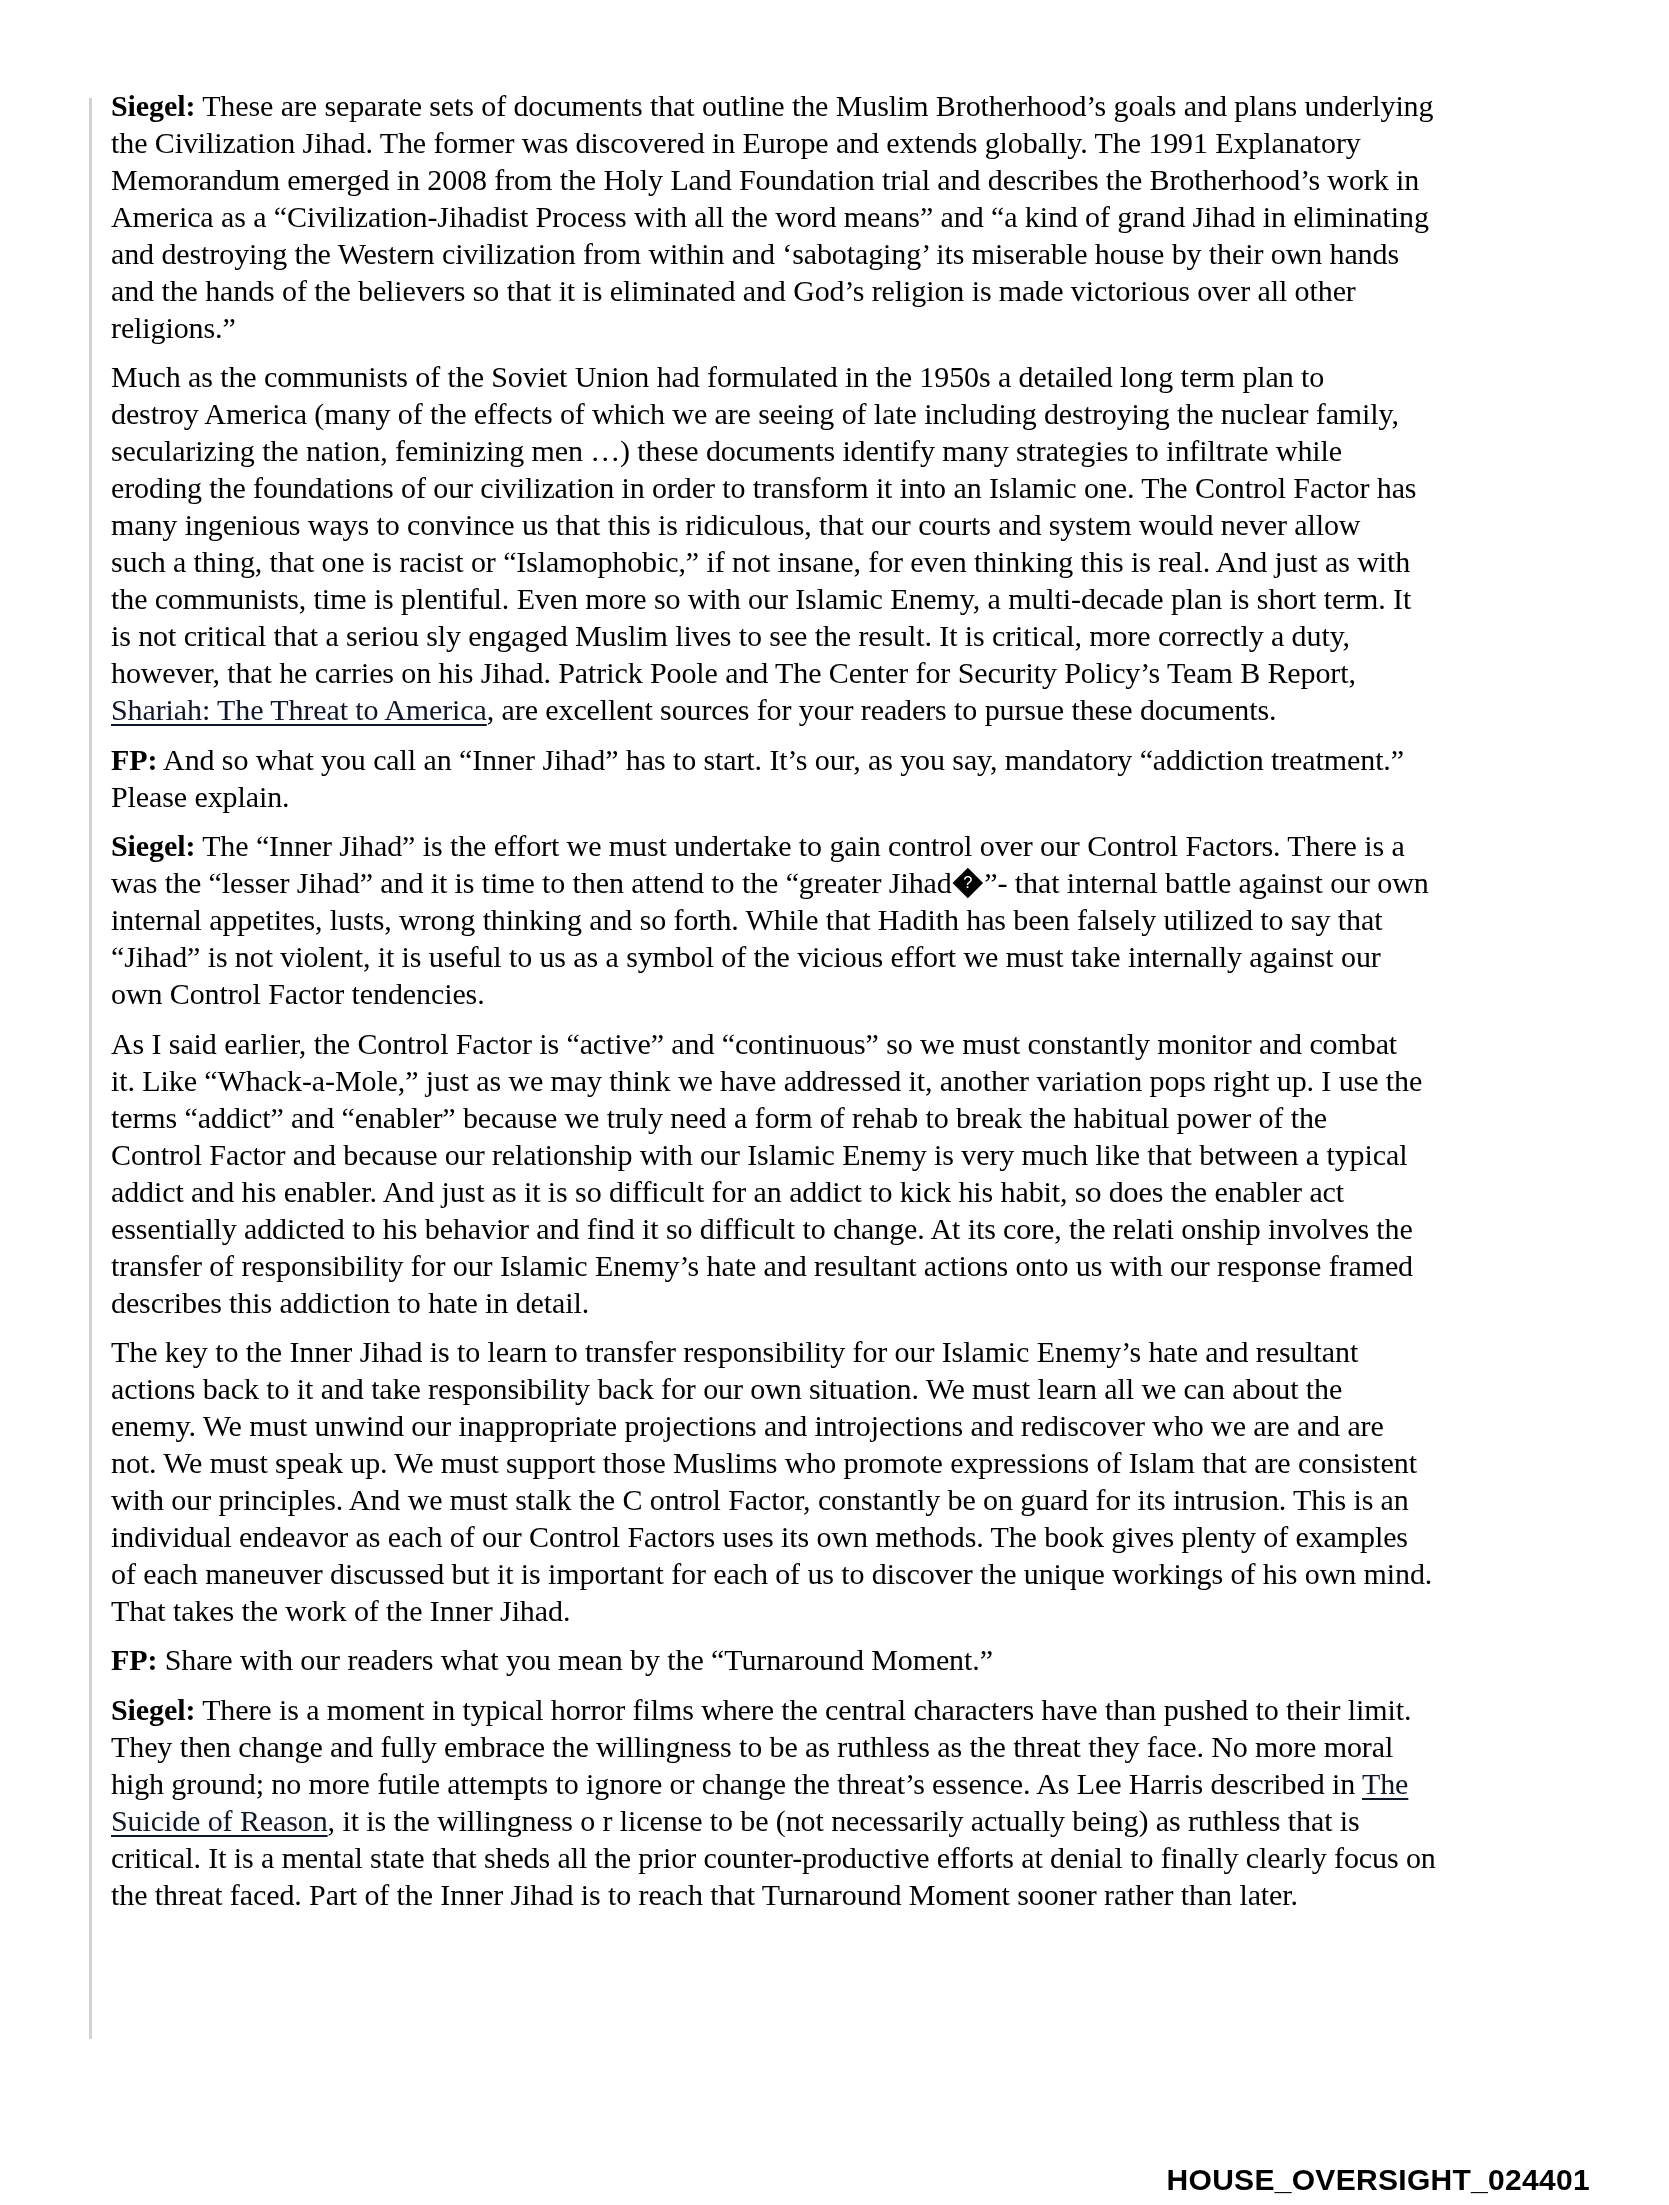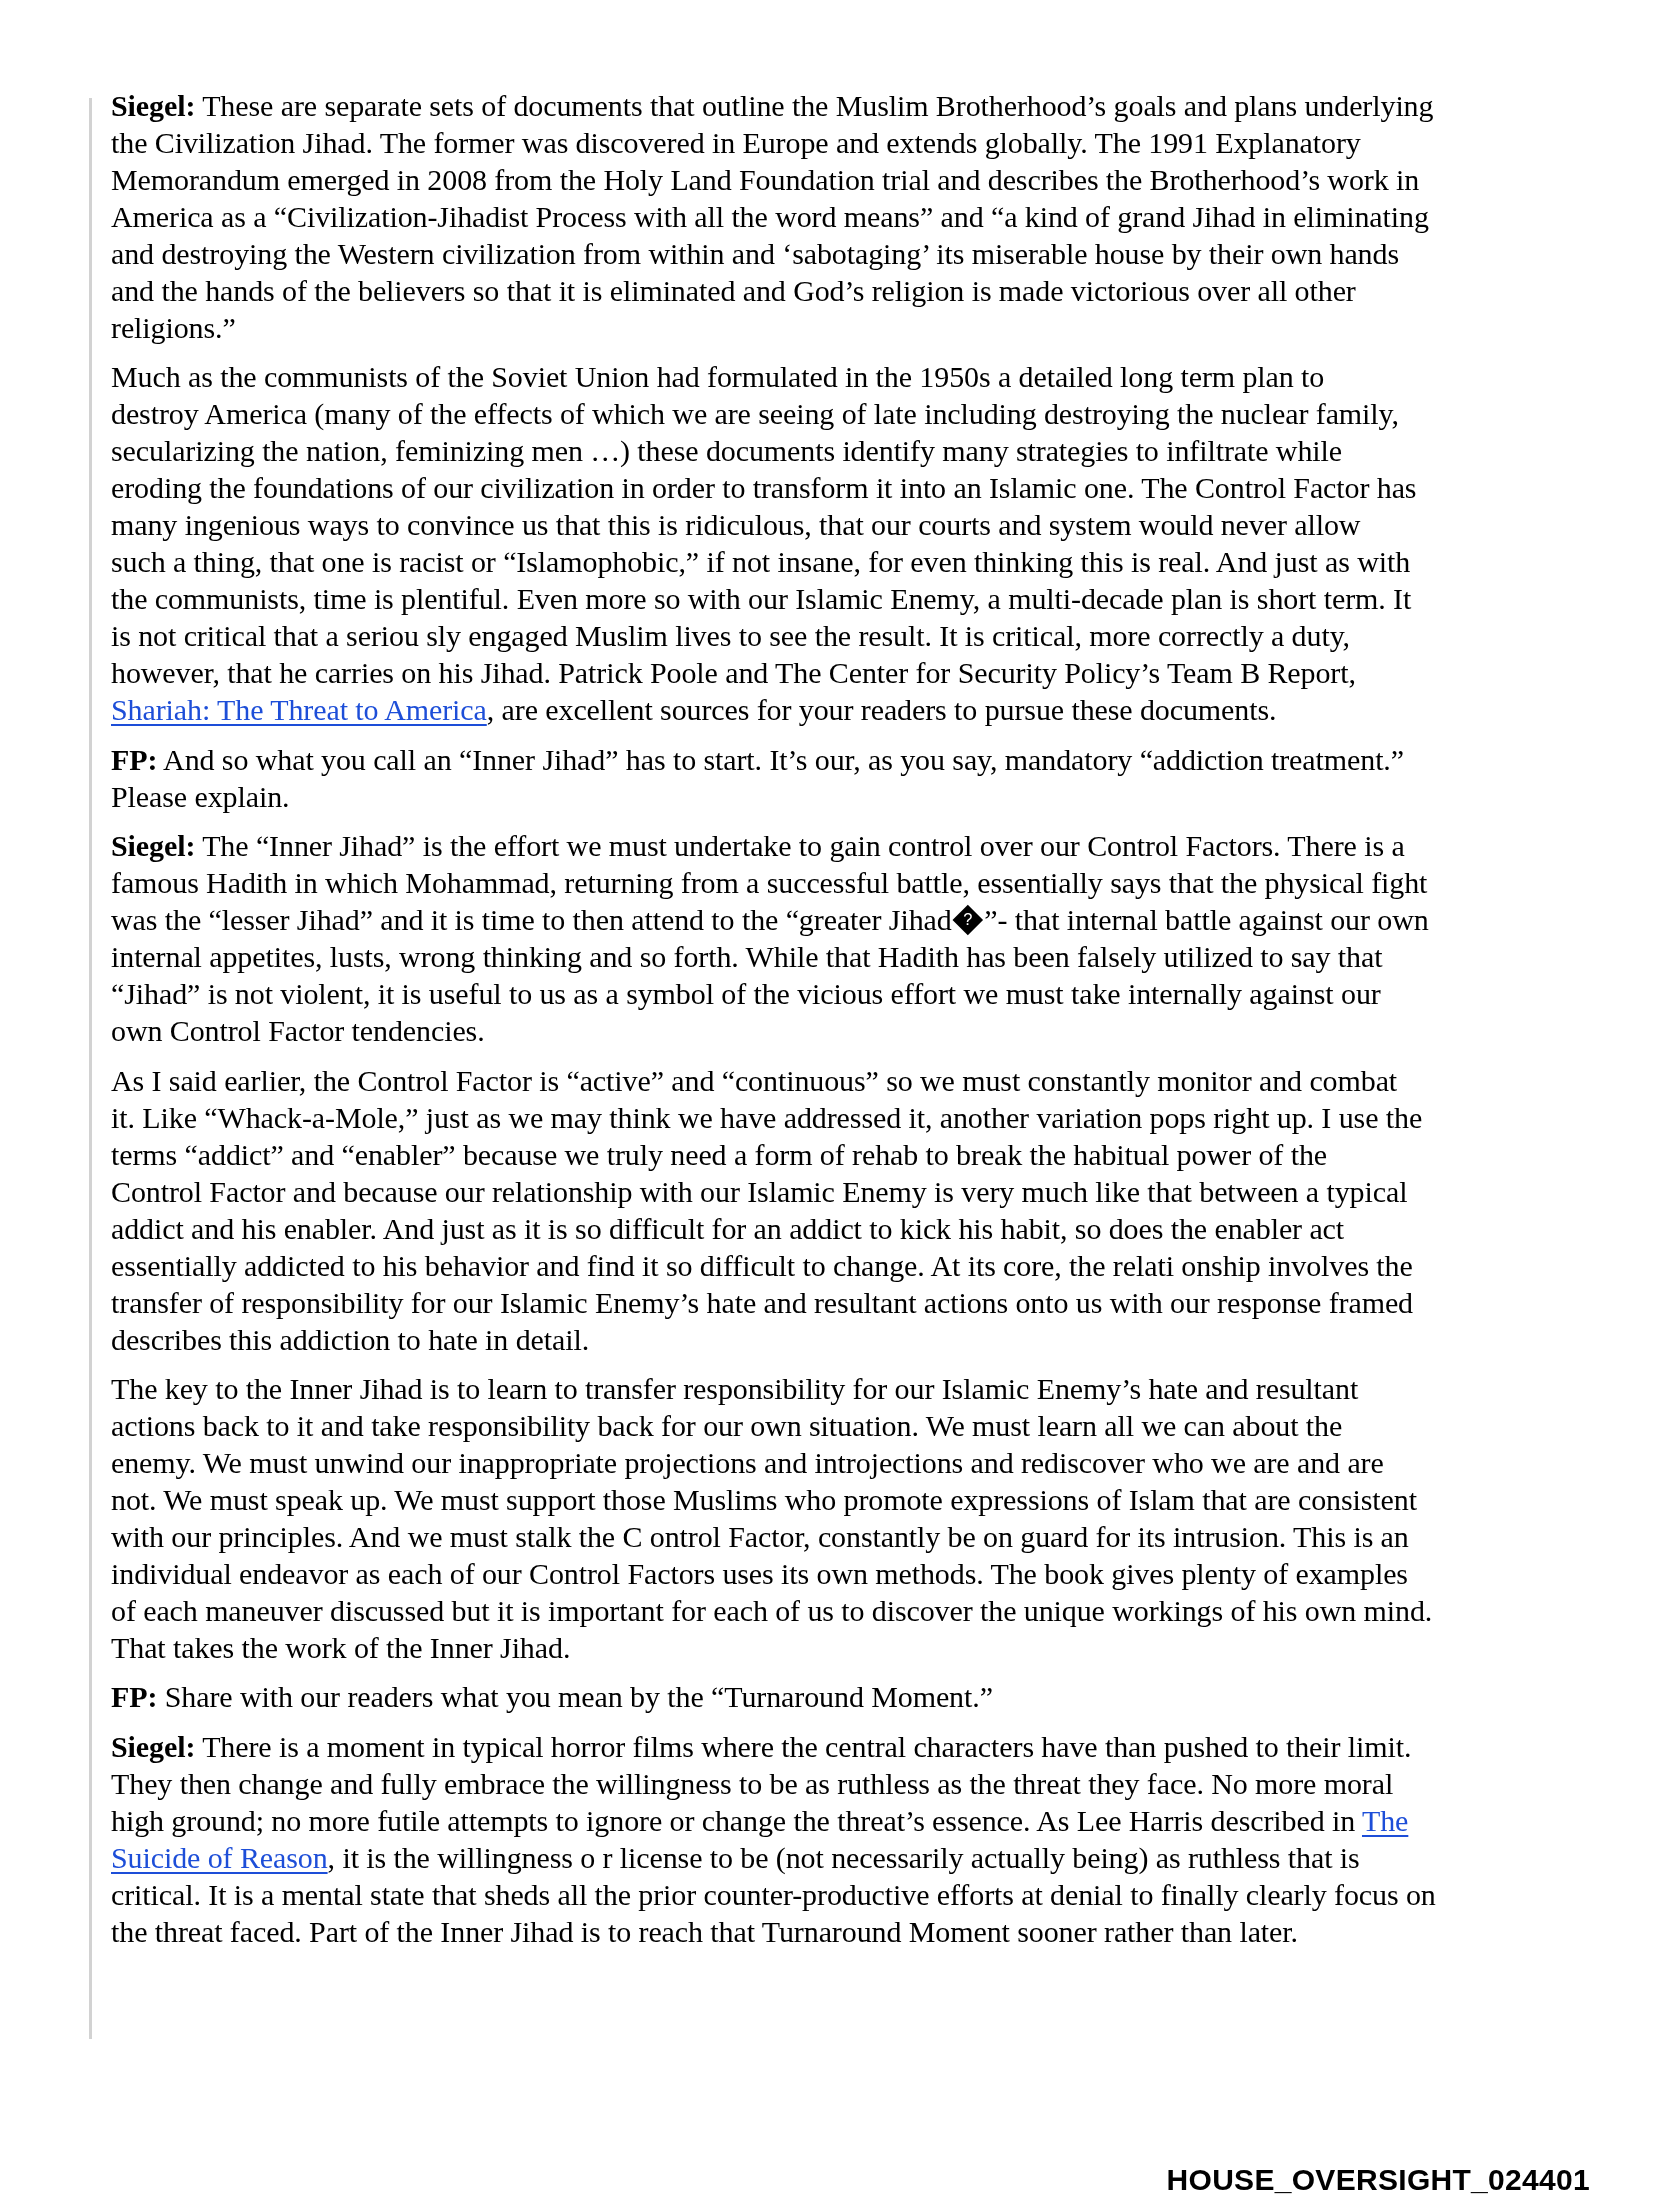--- a/index.html
+++ b/index.html
@@ -45,7 +45,7 @@
       font-weight: bold;
     }
     .link {
-      color: #1d4ed8;
+      color: #0f172a;
       text-decoration: underline;
       text-decoration-thickness: 2px;
       text-underline-offset: 3.9px;

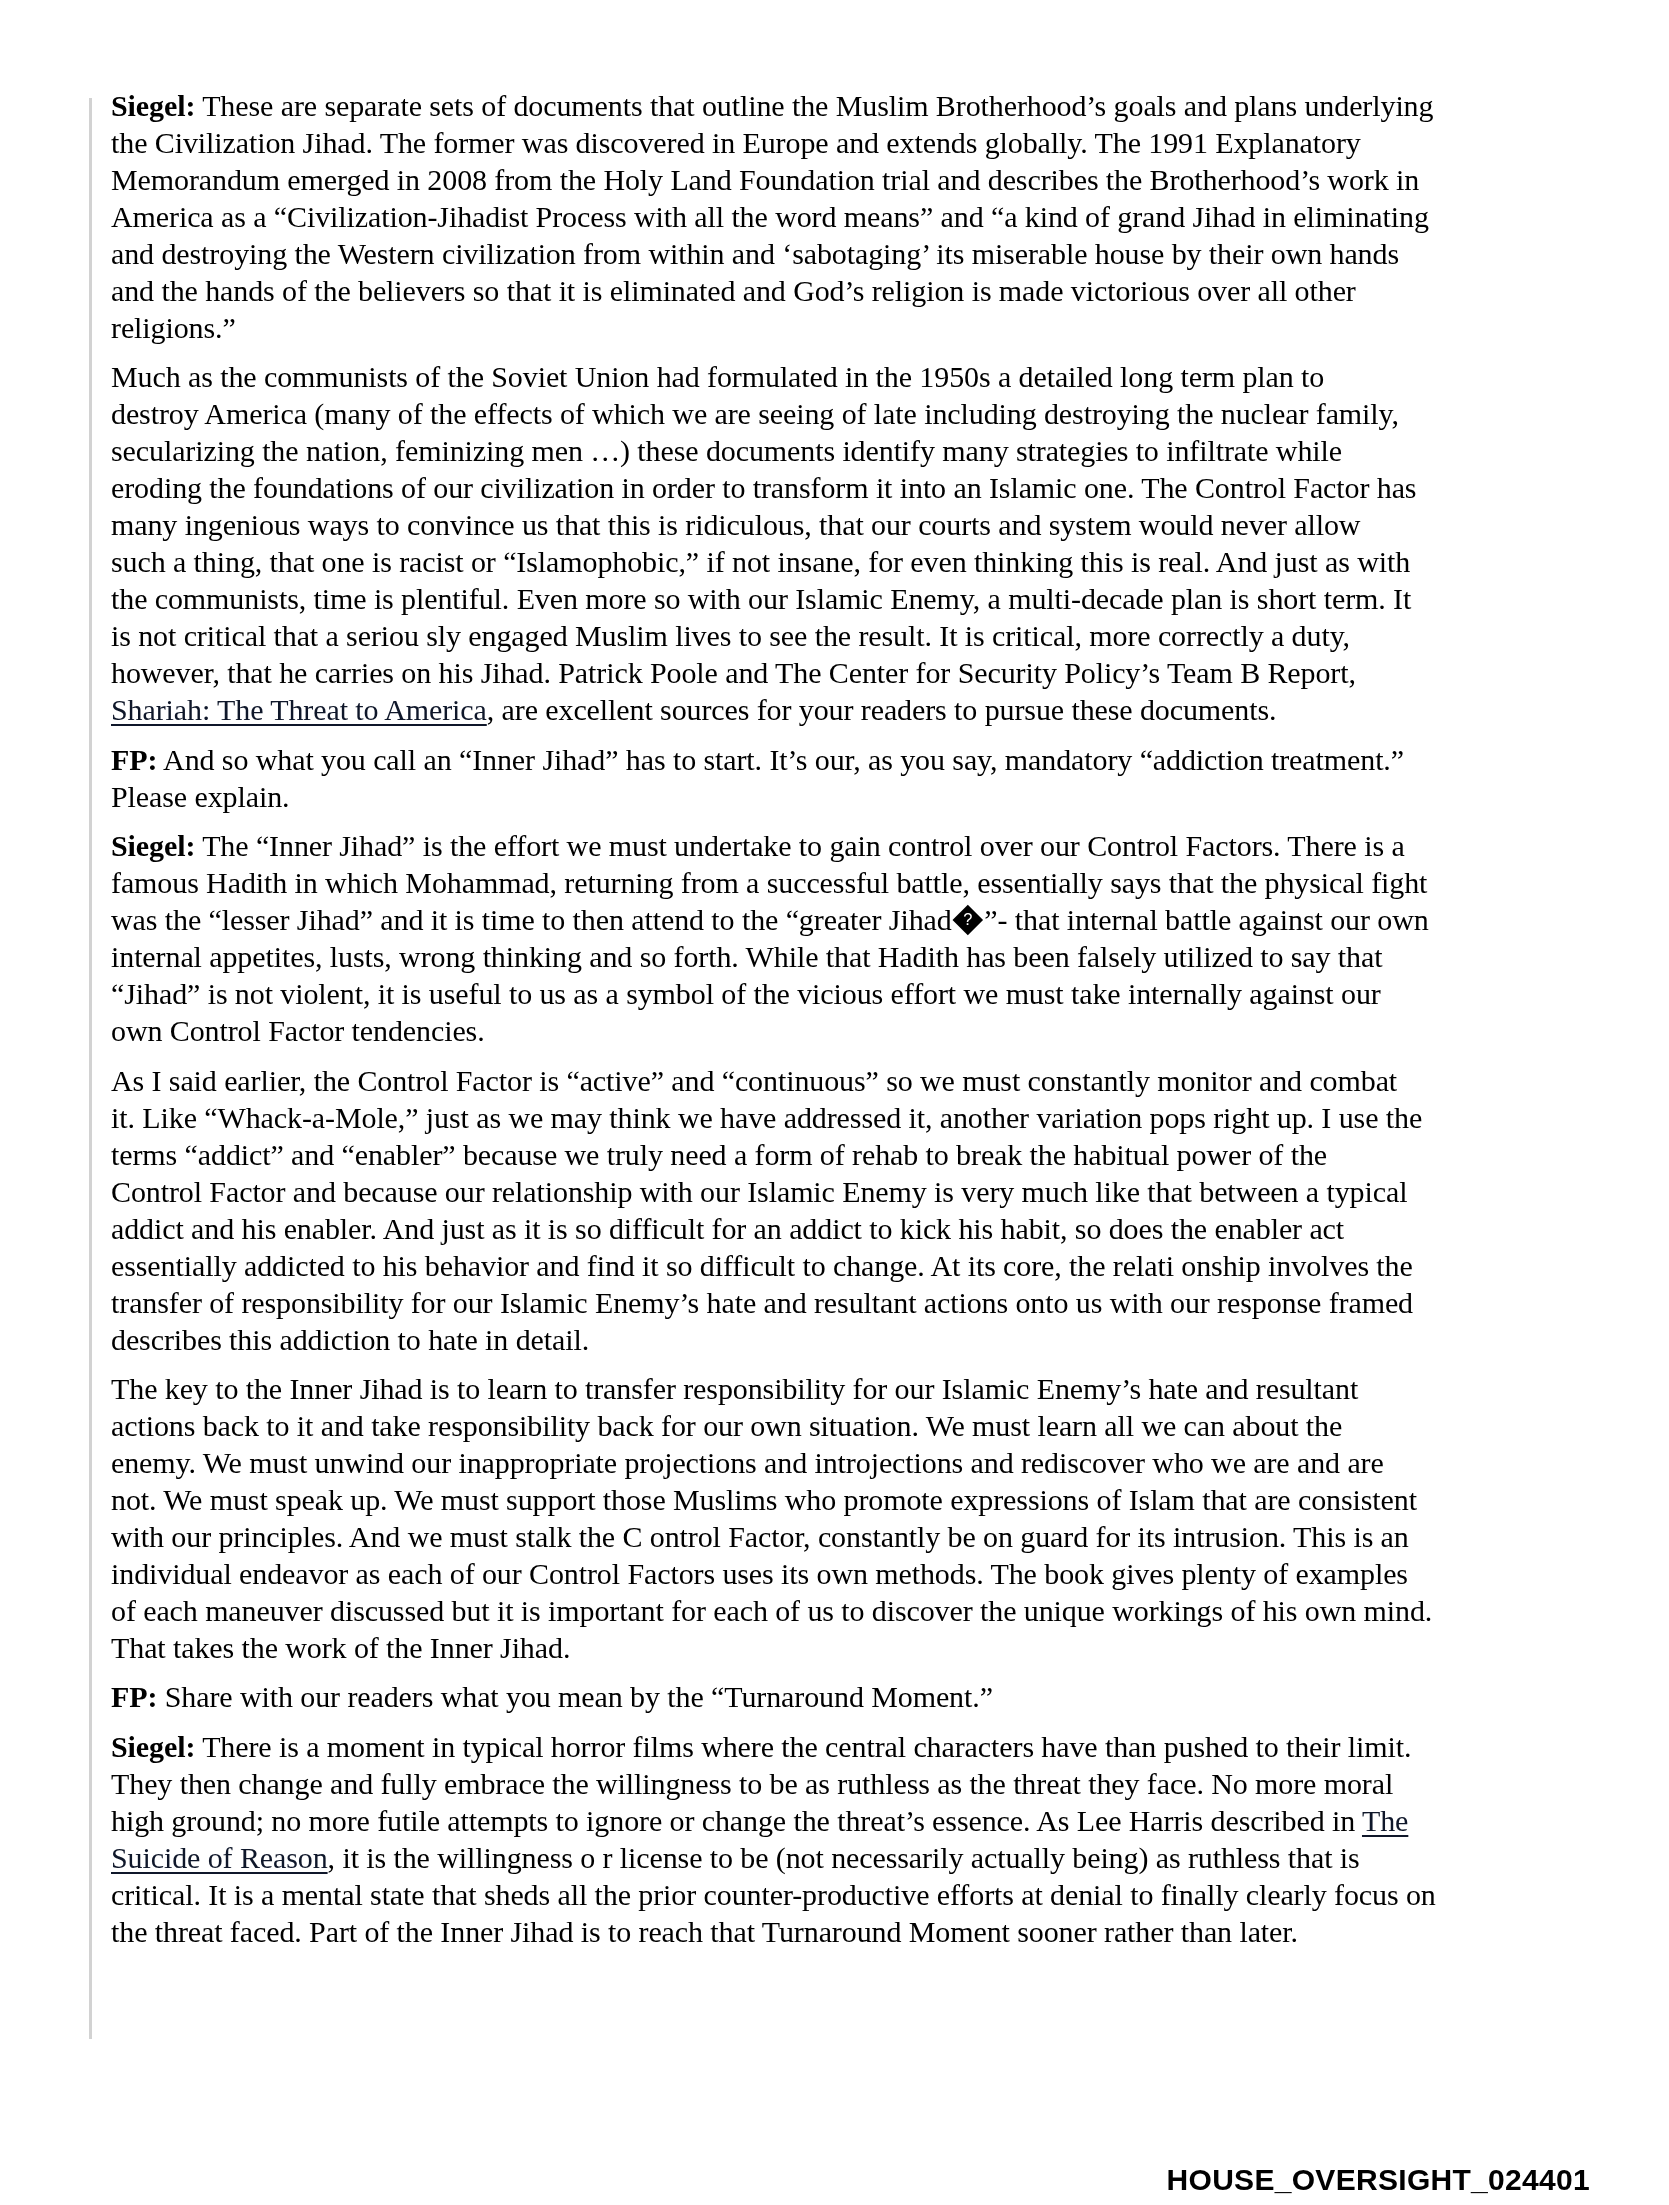--- a/index.html
+++ b/index.html
@@ -120,7 +120,6 @@
     </p>
     <p class="para">
       <span class="line"><span class="speaker">Siegel:</span> <span>The “Inner Jihad” is the effort we must undertake to gain control over our Control Factors. There is a</span></span>
-      <span class="line"><span>famous Hadith in which Mohammad, returning from a successful battle, essentially says that the physical fight</span></span>
       <span class="line"><span>was the “lesser Jihad” and it is time to then attend to the “greater Jihad</span><span class="replacement-glyph"><span>?</span></span><span>”- that internal battle against our own</span></span>
       <span class="line"><span>internal appetites, lusts, wrong thinking and so forth. While that Hadith has been falsely utilized to say that</span></span>
       <span class="line"><span>“Jihad” is not violent, it is useful to us as a symbol of the vicious effort we must take internally against our</span></span>

